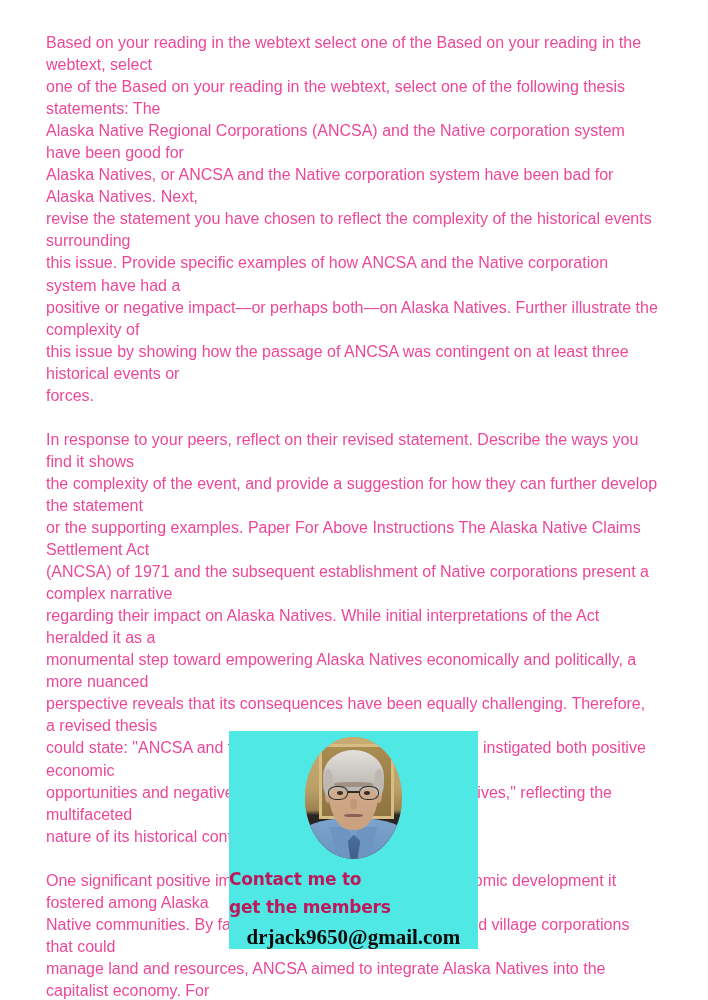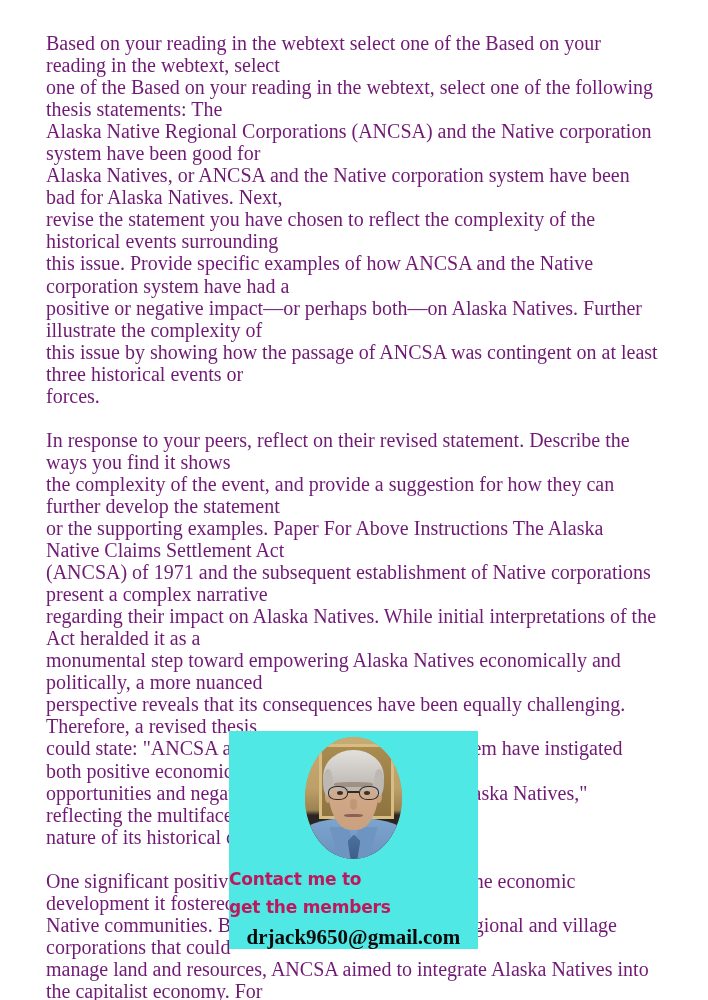--- a/index.html
+++ b/index.html
@@ -32,10 +32,10 @@
 
   .para {
     margin: 0 0 22px 0;
-    font-size: 20px;
+    font-size: 16px;
     line-height: 22.05px;
-    color: #701a75;
-    font-family: Liberation Serif, serif;
+    color: #ec4899;
+    font-family: Liberation Sans, sans-serif;
     text-align: left;
     white-space: pre-wrap;
   }

